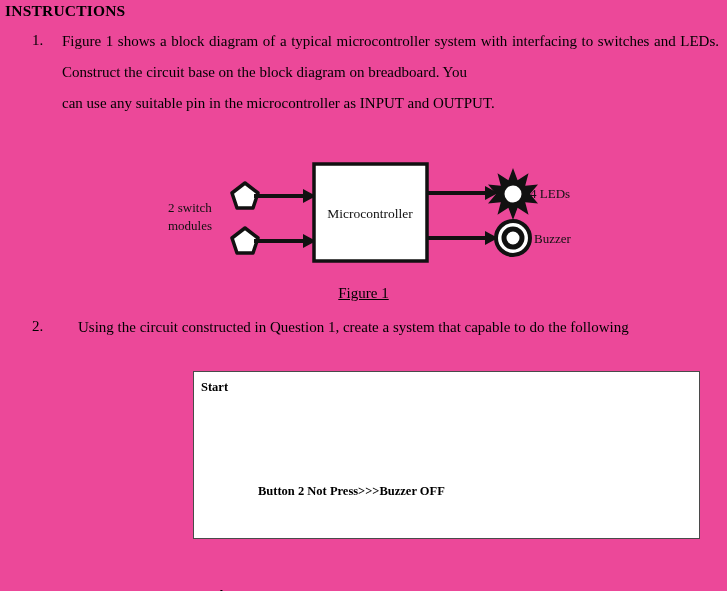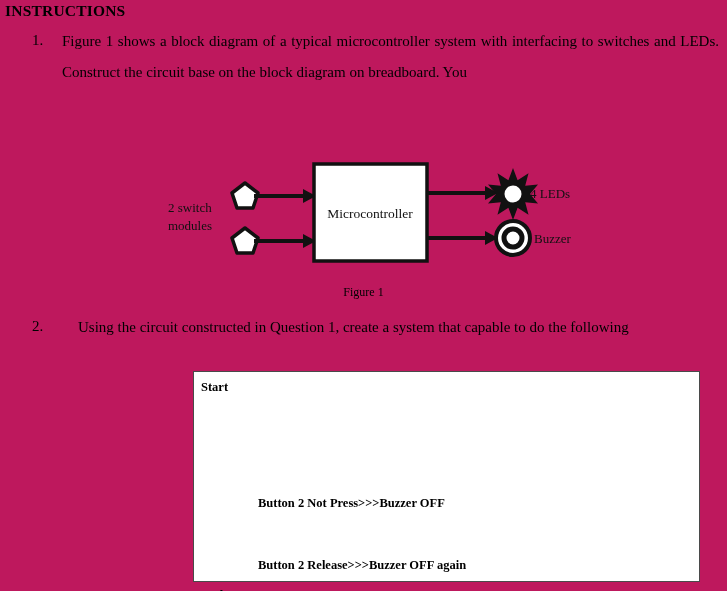--- a/index.html
+++ b/index.html
@@ -11,7 +11,7 @@
     position: relative;
     width: 727px;
     height: 591px;
-    background: #be185d;
+    background: #ec4899;
     overflow: hidden;
     font-family: "Liberation Serif", "DejaVu Serif", serif;
     color: #000000;

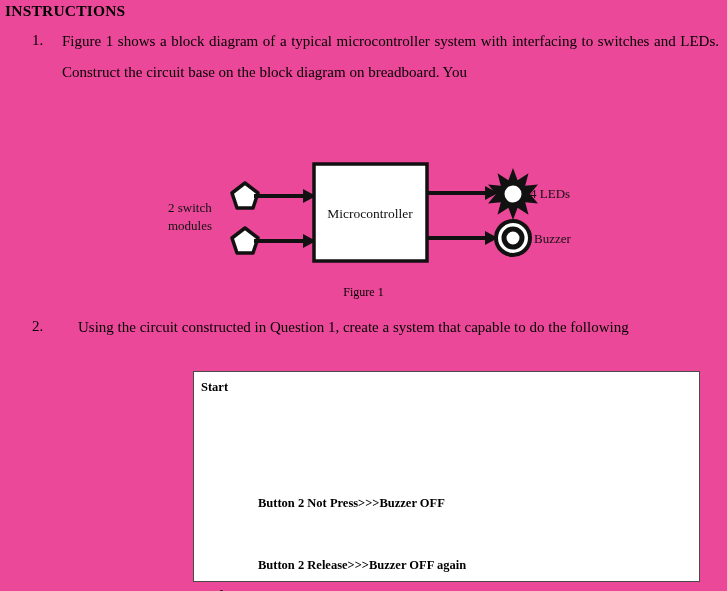--- a/index.html
+++ b/index.html
@@ -102,6 +102,7 @@
   <div class="item-num" id="item1-num">1.</div>
   <div class="item-body" id="item1-body">
     <span>Figure 1 shows a block diagram of a typical microcontroller system with interfacing to switches and LEDs. Construct the circuit base on the block diagram on breadboard. You</span>
+    <span class="lastline">can use any suitable pin in the microcontroller as INPUT and OUTPUT.</span>
   </div>
 
   <div id="figure">

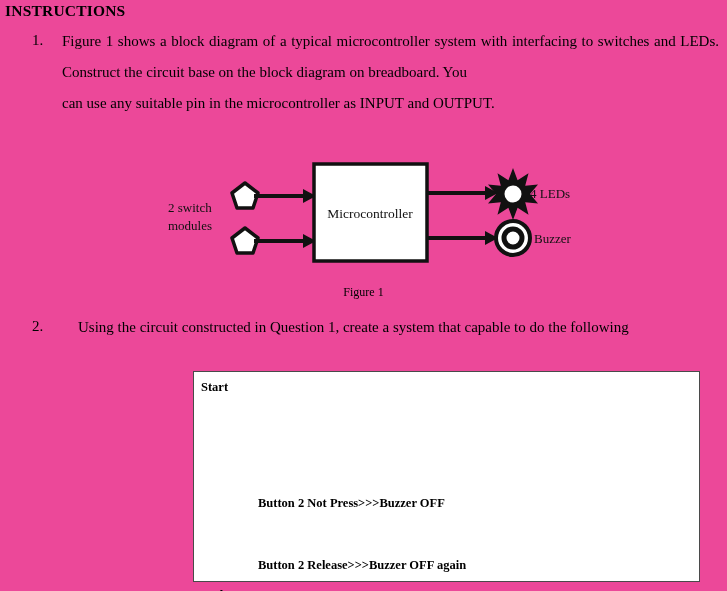--- a/index.html
+++ b/index.html
@@ -67,7 +67,8 @@
     top: 285px;
     width: 727px;
     text-align: center;
-    font-size: 12px;
+    font-size: 15px;
+    text-decoration: underline;
   }
 
   

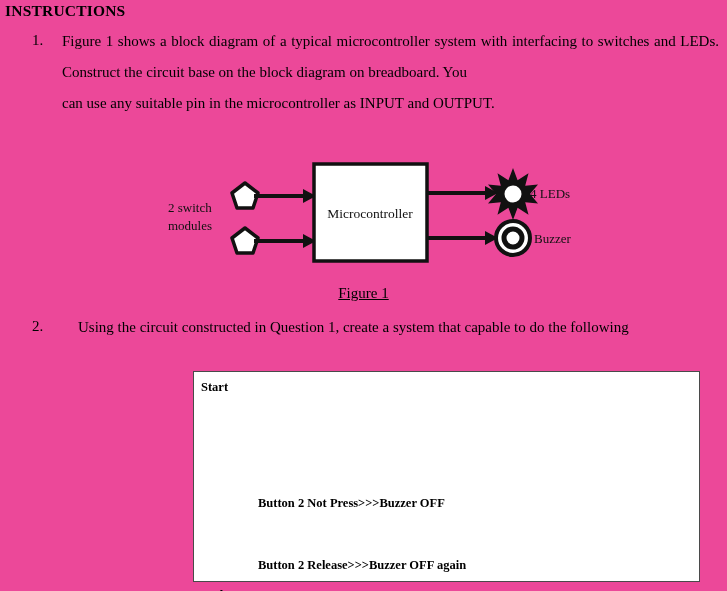--- a/index.html
+++ b/index.html
@@ -166,7 +166,7 @@
     <span>Using the circuit constructed in Question 1, create a system that capable to do the following</span>
   </div>
 
-  <div id="pseudo-box" style="height: 211px;">
+  <div id="pseudo-box" style="height: 168px;">
     <div class="code-line code-start">Start</div>
     <div class="code-line code-body" style="top:124px">Button 2 Not Press&gt;&gt;&gt;Buzzer OFF</div>
     <div class="code-line code-body" style="top:186px">Button 2 Release&gt;&gt;&gt;Buzzer OFF again</div>

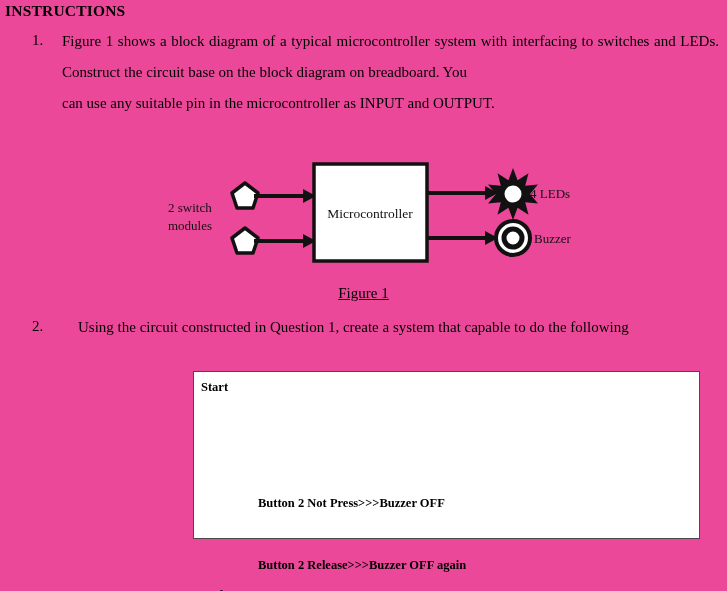--- a/index.html
+++ b/index.html
@@ -168,7 +168,7 @@
 
   <div id="pseudo-box" style="height: 168px;">
     <div class="code-line code-start">Start</div>
-    <div class="code-line code-body" style="top:124px">Button 2 Not Press&gt;&gt;&gt;Buzzer OFF</div>
+    <div class="code-line code-body" style="top:112px">Button 2 Not Press&gt;&gt;&gt;Buzzer OFF</div>
     <div class="code-line code-body" style="top:186px">Button 2 Release&gt;&gt;&gt;Buzzer OFF again</div>
     <div class="code-line code-end" style="top:216px">End</div>
   </div>

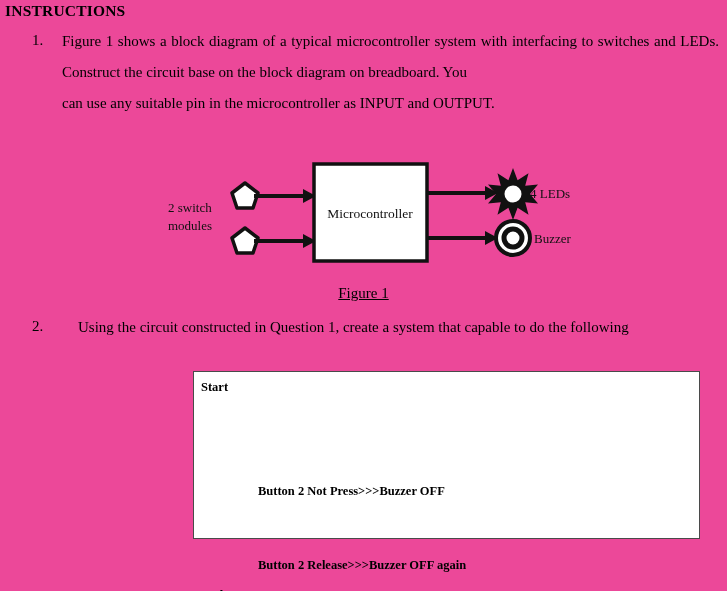--- a/index.html
+++ b/index.html
@@ -169,7 +169,6 @@
   <div id="pseudo-box" style="height: 168px;">
     <div class="code-line code-start">Start</div>
     <div class="code-line code-body" style="top:112px">Button 2 Not Press&gt;&gt;&gt;Buzzer OFF</div>
-    <div class="code-line code-body" style="top:186px">Button 2 Release&gt;&gt;&gt;Buzzer OFF again</div>
     <div class="code-line code-end" style="top:216px">End</div>
   </div>
 

